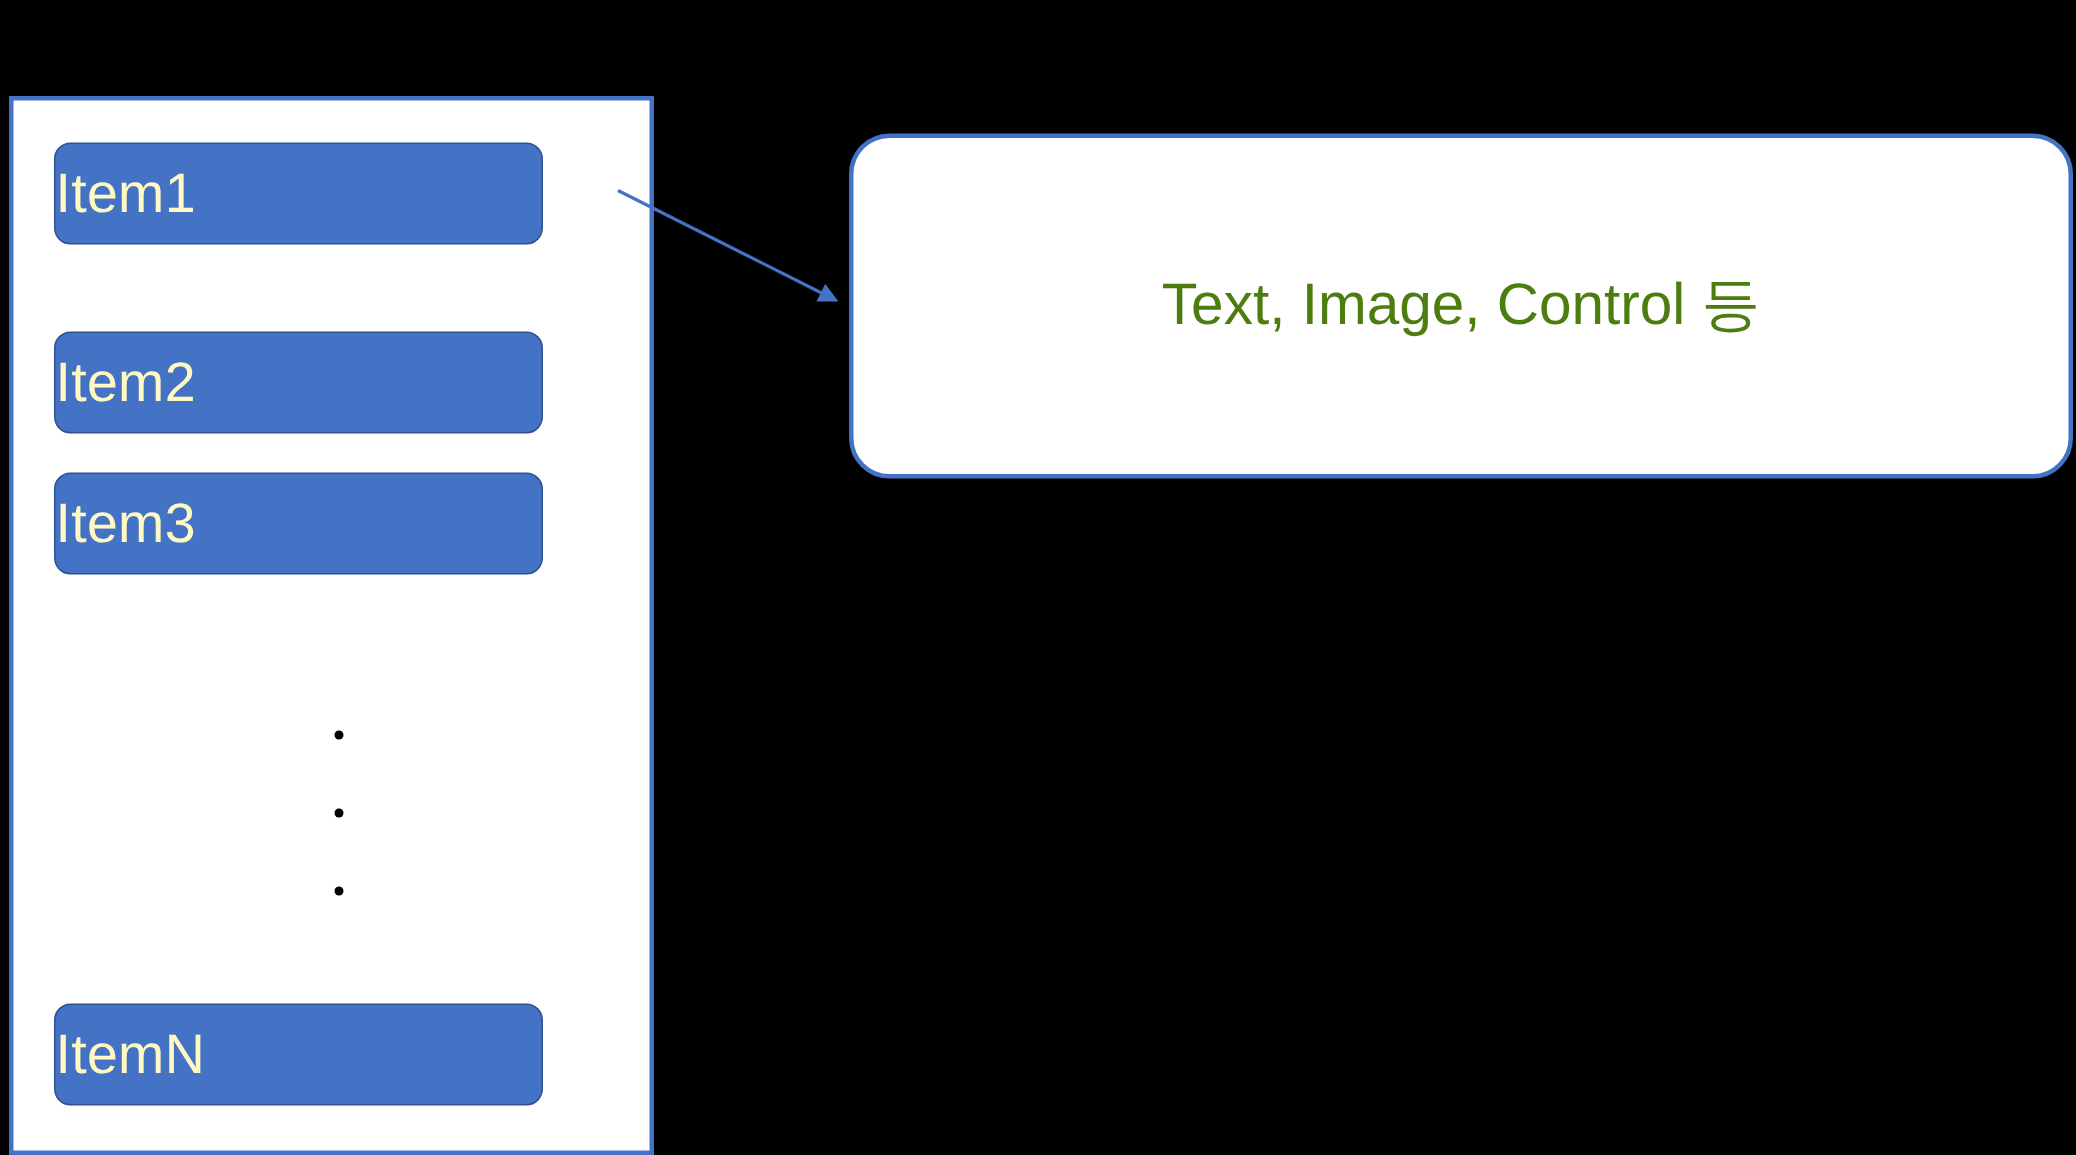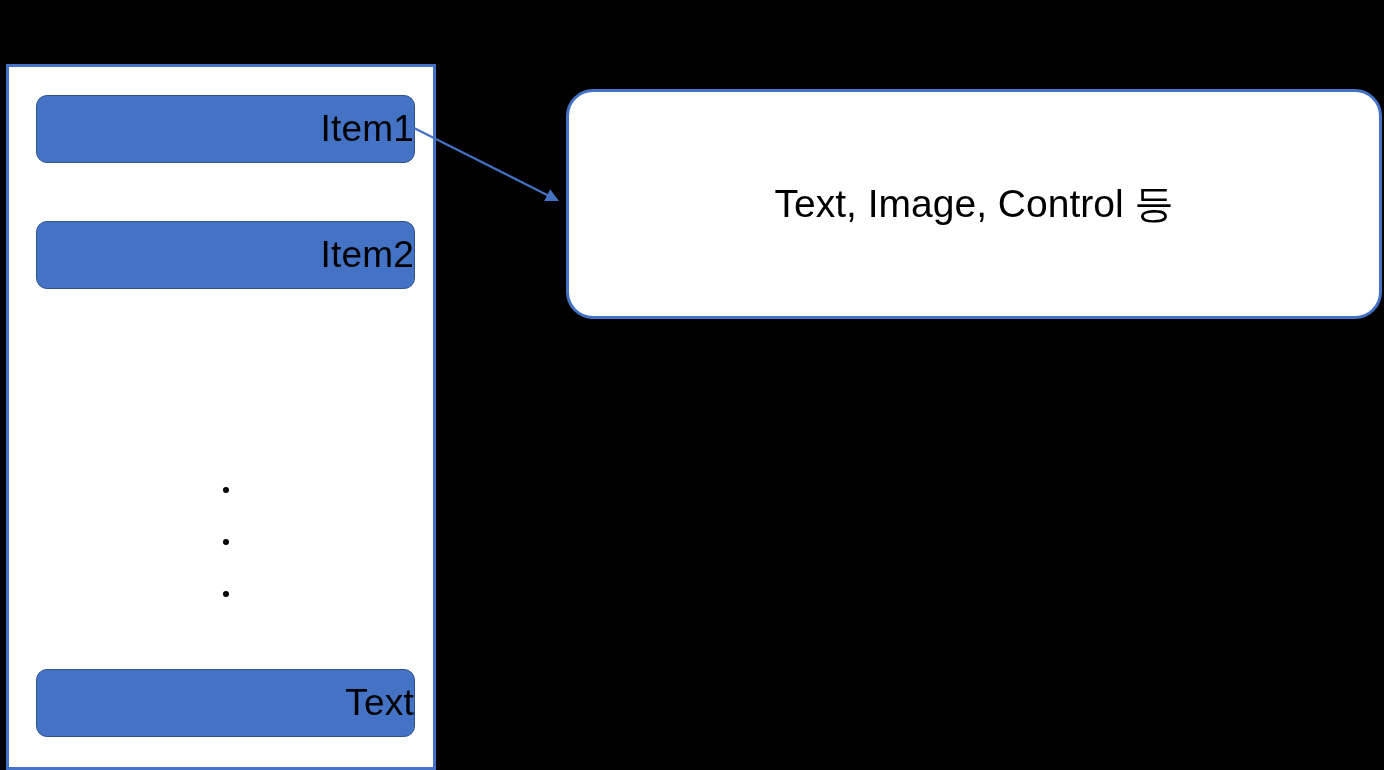--- a/index.html
+++ b/index.html
@@ -31,7 +31,7 @@
   .list-item {
     position: absolute;
     left: 27px;
-    width: 379px;
+    width: 326px;
     height: 68px;
     background: #4472C4;
     border: 1px solid #2F528F;
@@ -39,8 +39,8 @@
     box-sizing: border-box;
     display: flex;
     align-items: center;
-    justify-content: flex-end;
-    color: #000000;
+    justify-content: flex-start;
+    color: #fef9c3;
     font-size: 37px;
     font-weight: 400;
     letter-spacing: 0.2px;

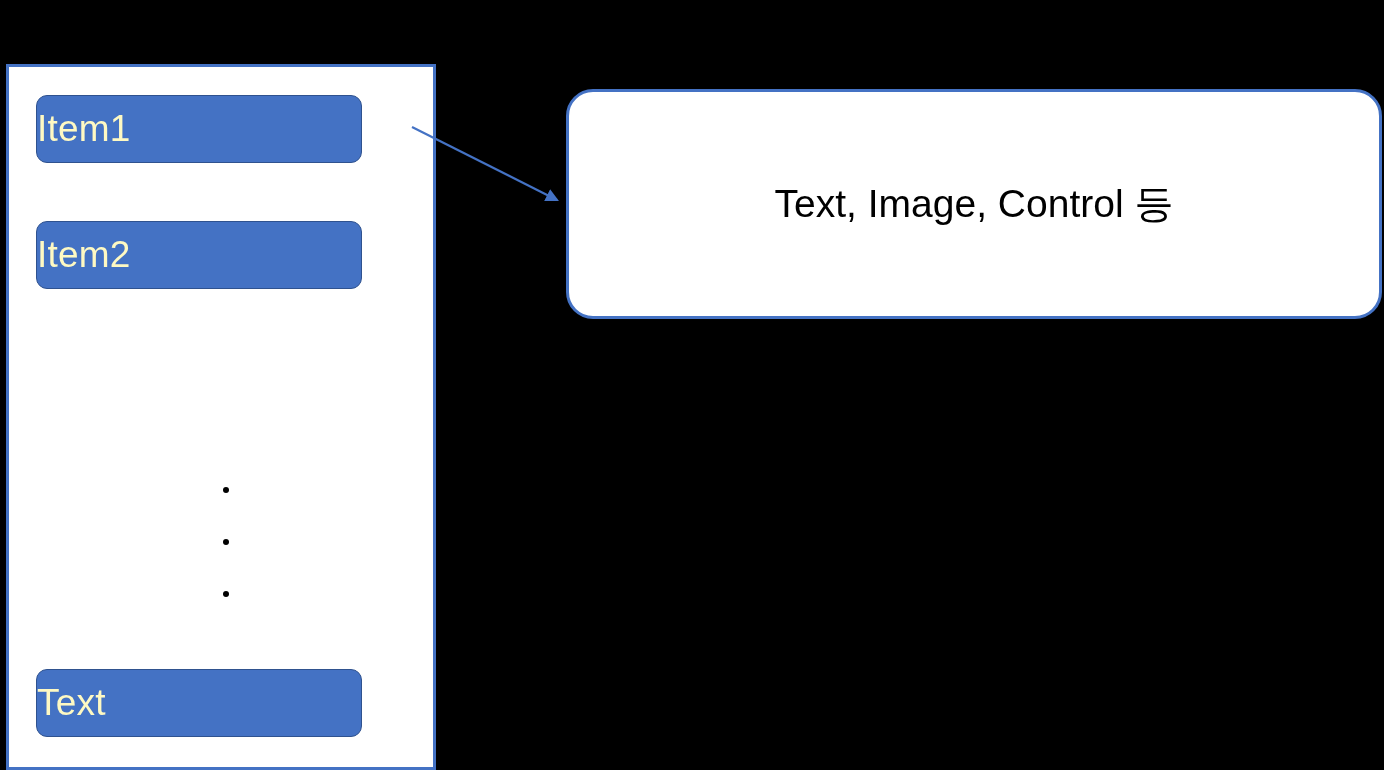--- a/index.html
+++ b/index.html
@@ -96,7 +96,7 @@
     justify-content: center;
   }
   #detail-text {
-    color: #000000;
+    color: #4d7c0f;
     font-size: 39px;
     font-weight: 400;
     line-height: 1;

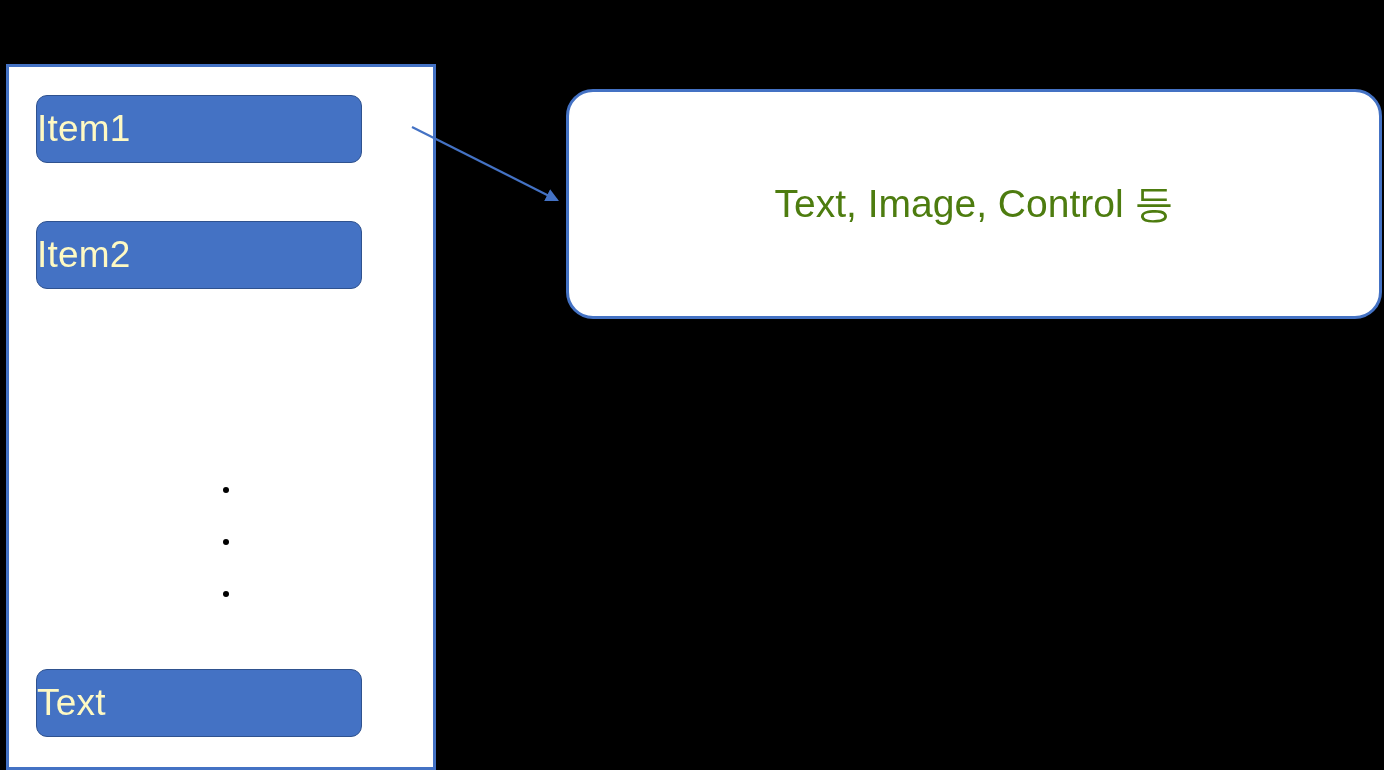--- a/index.html
+++ b/index.html
@@ -130,6 +130,9 @@
       <span class="list-item-label">Item2</span>
     </div>
 
+    <div class="list-item" id="item-3">
+      <span class="list-item-label">Item3</span>
+    </div>
 
     <div id="ellipsis">
       <span class="dot"></span>

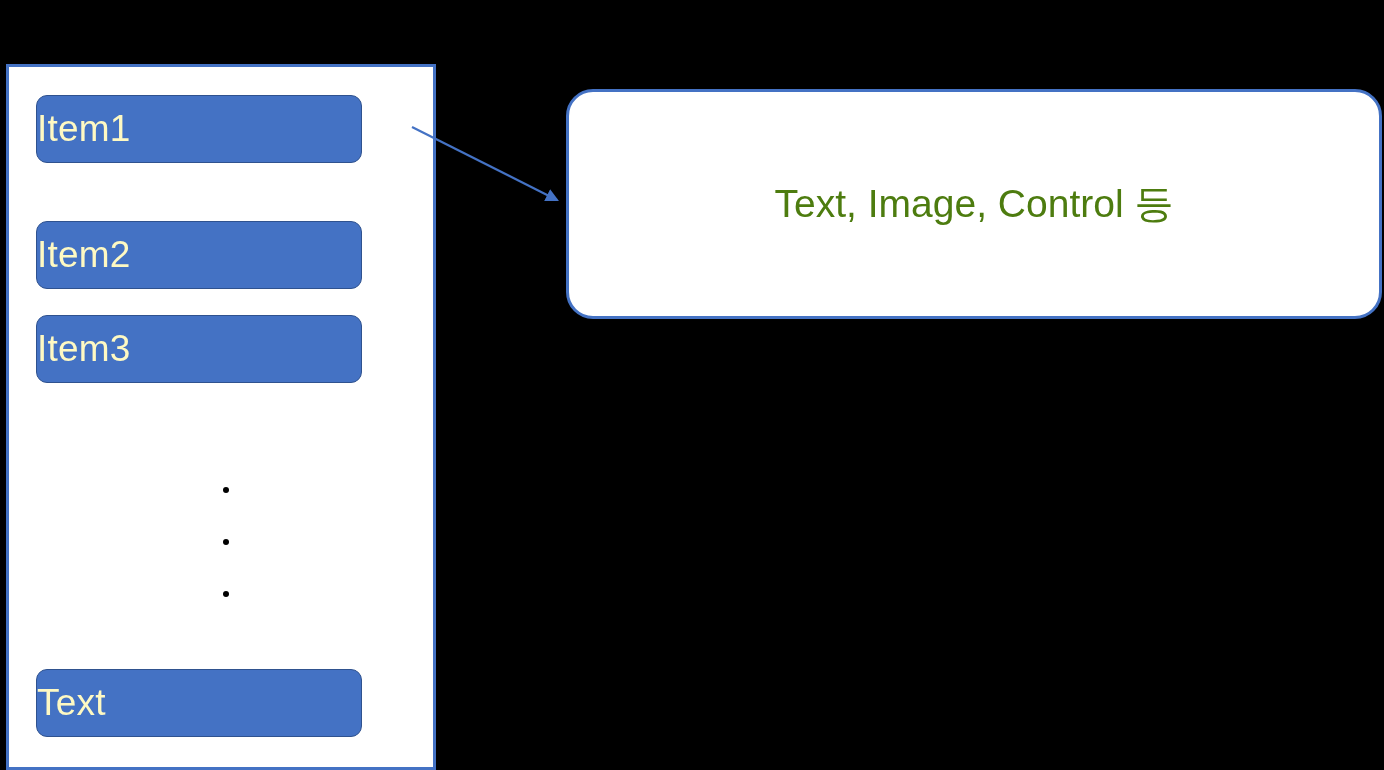--- a/index.html
+++ b/index.html
@@ -141,7 +141,7 @@
     </div>
 
     <div class="list-item" id="item-n">
-      <span class="list-item-label">Text</span>
+      <span class="list-item-label">ItemN</span>
     </div>
 
   </div>

